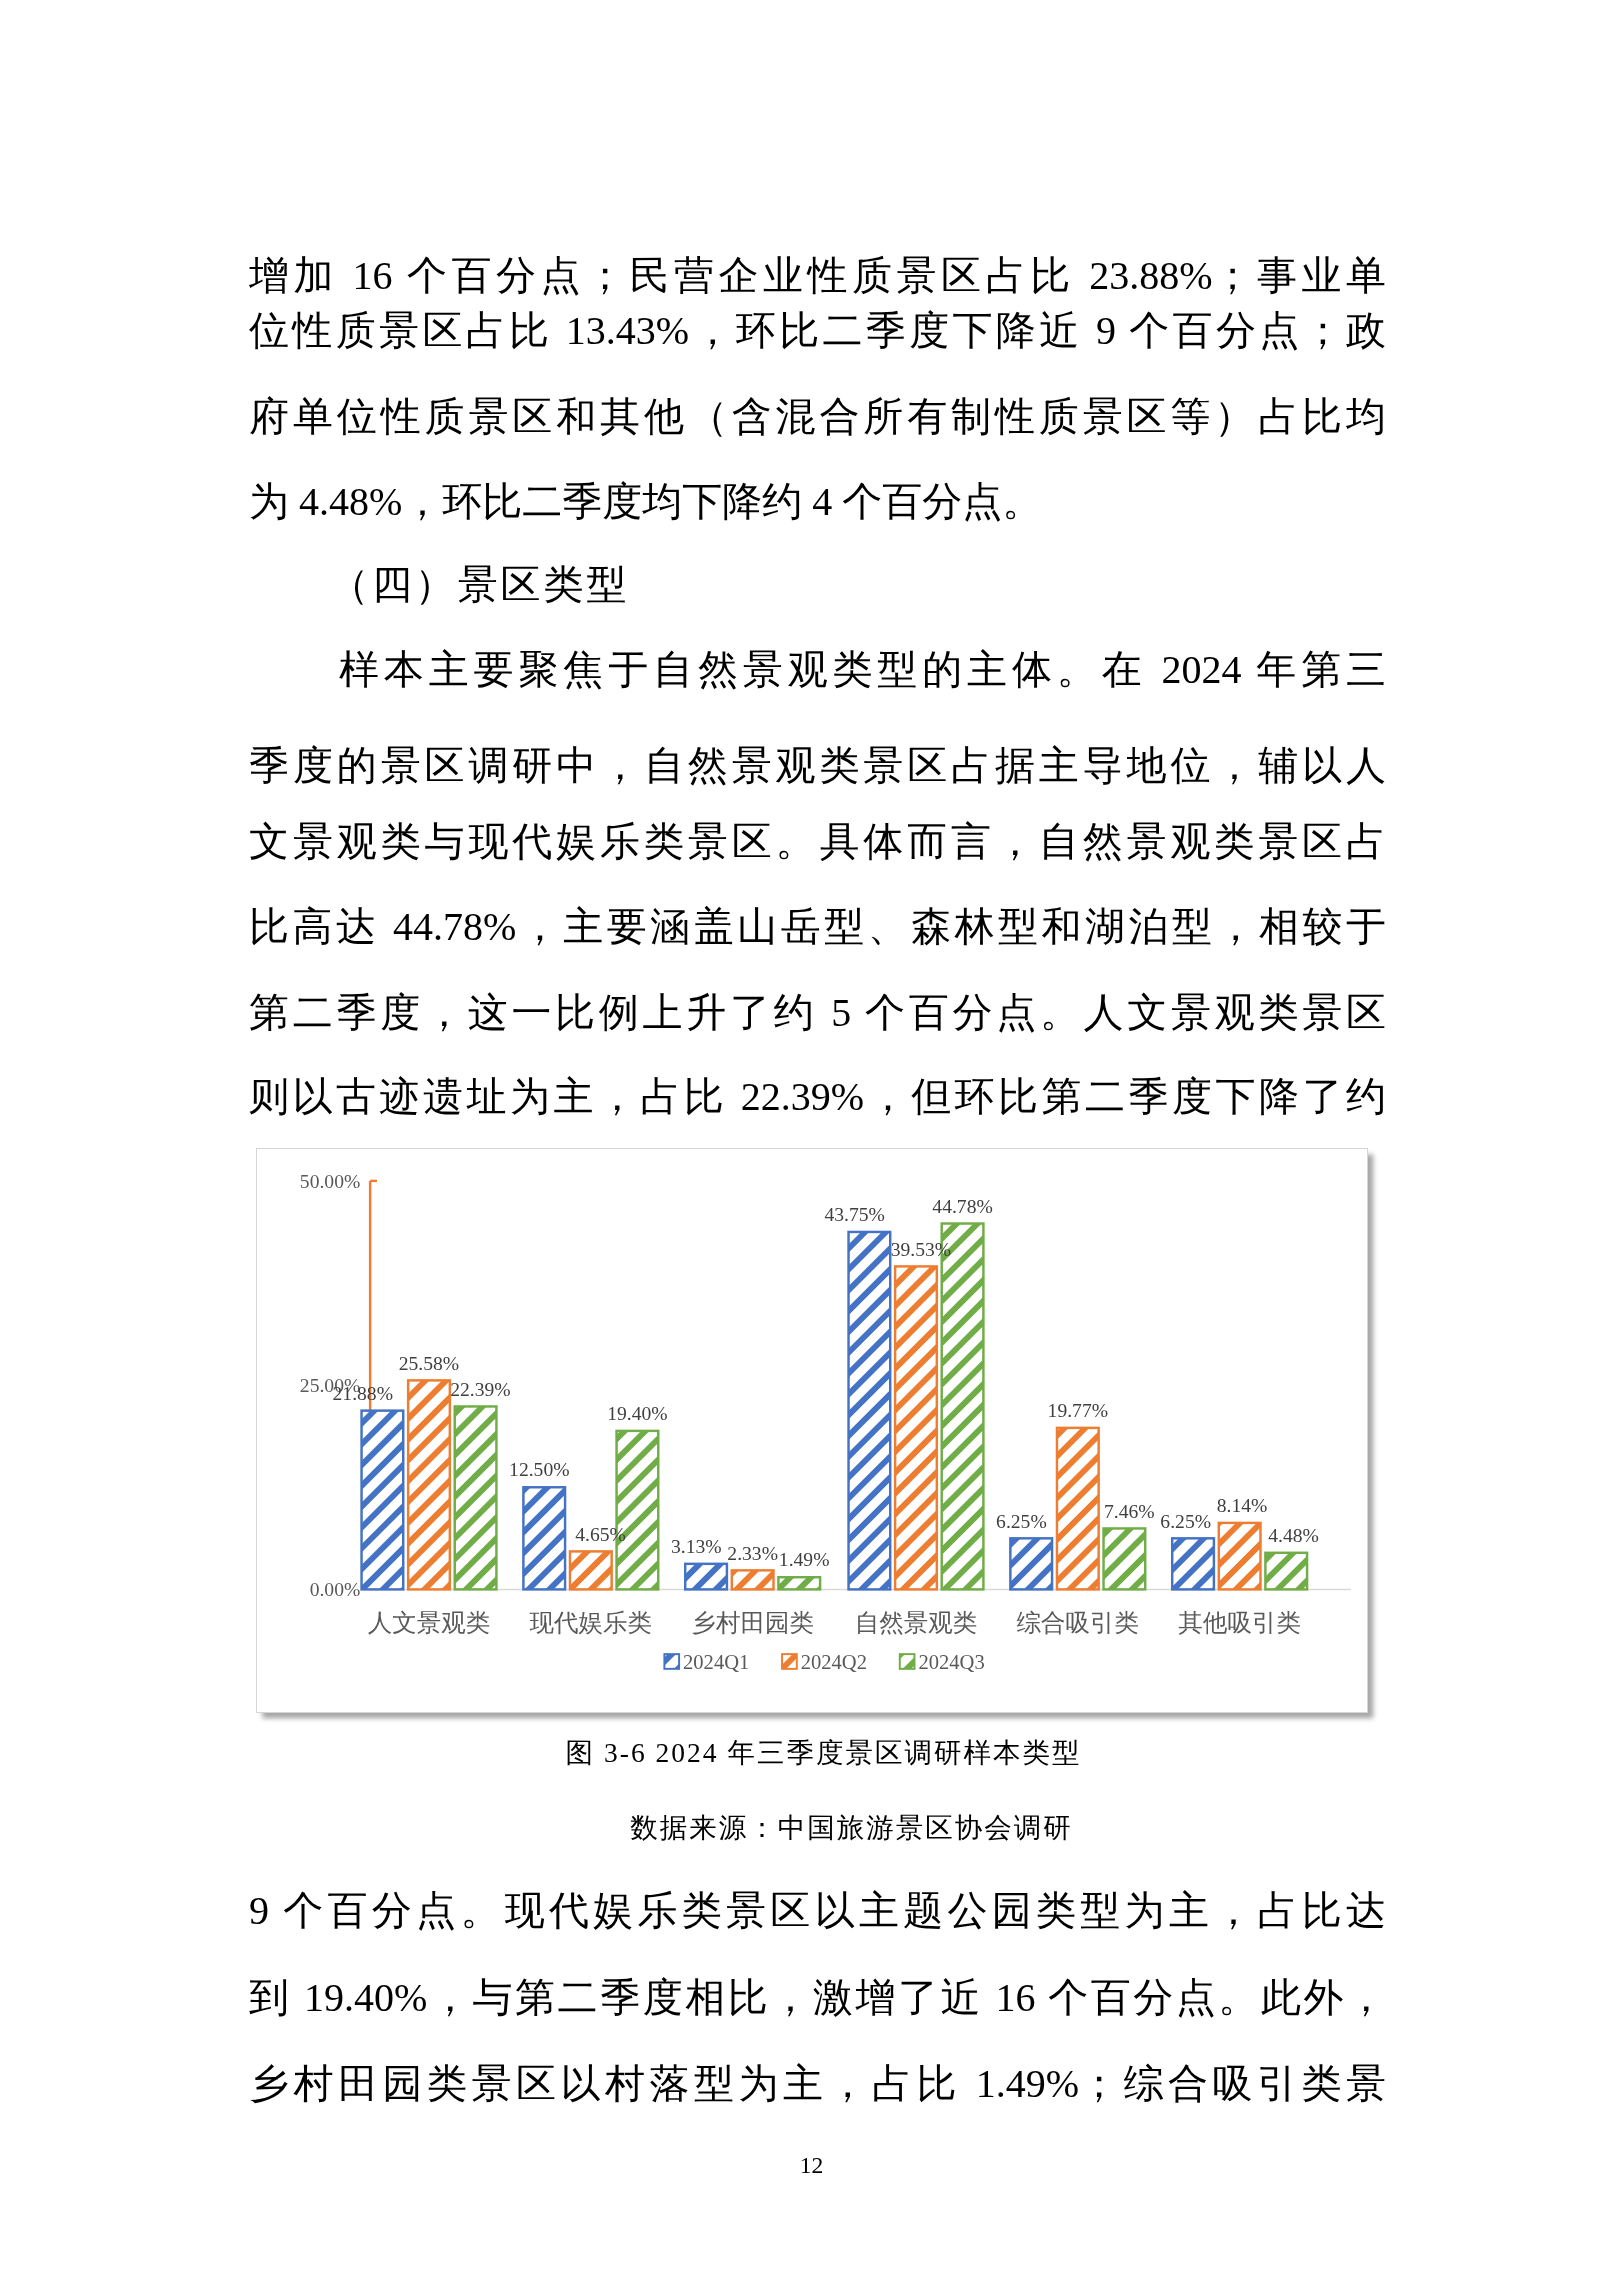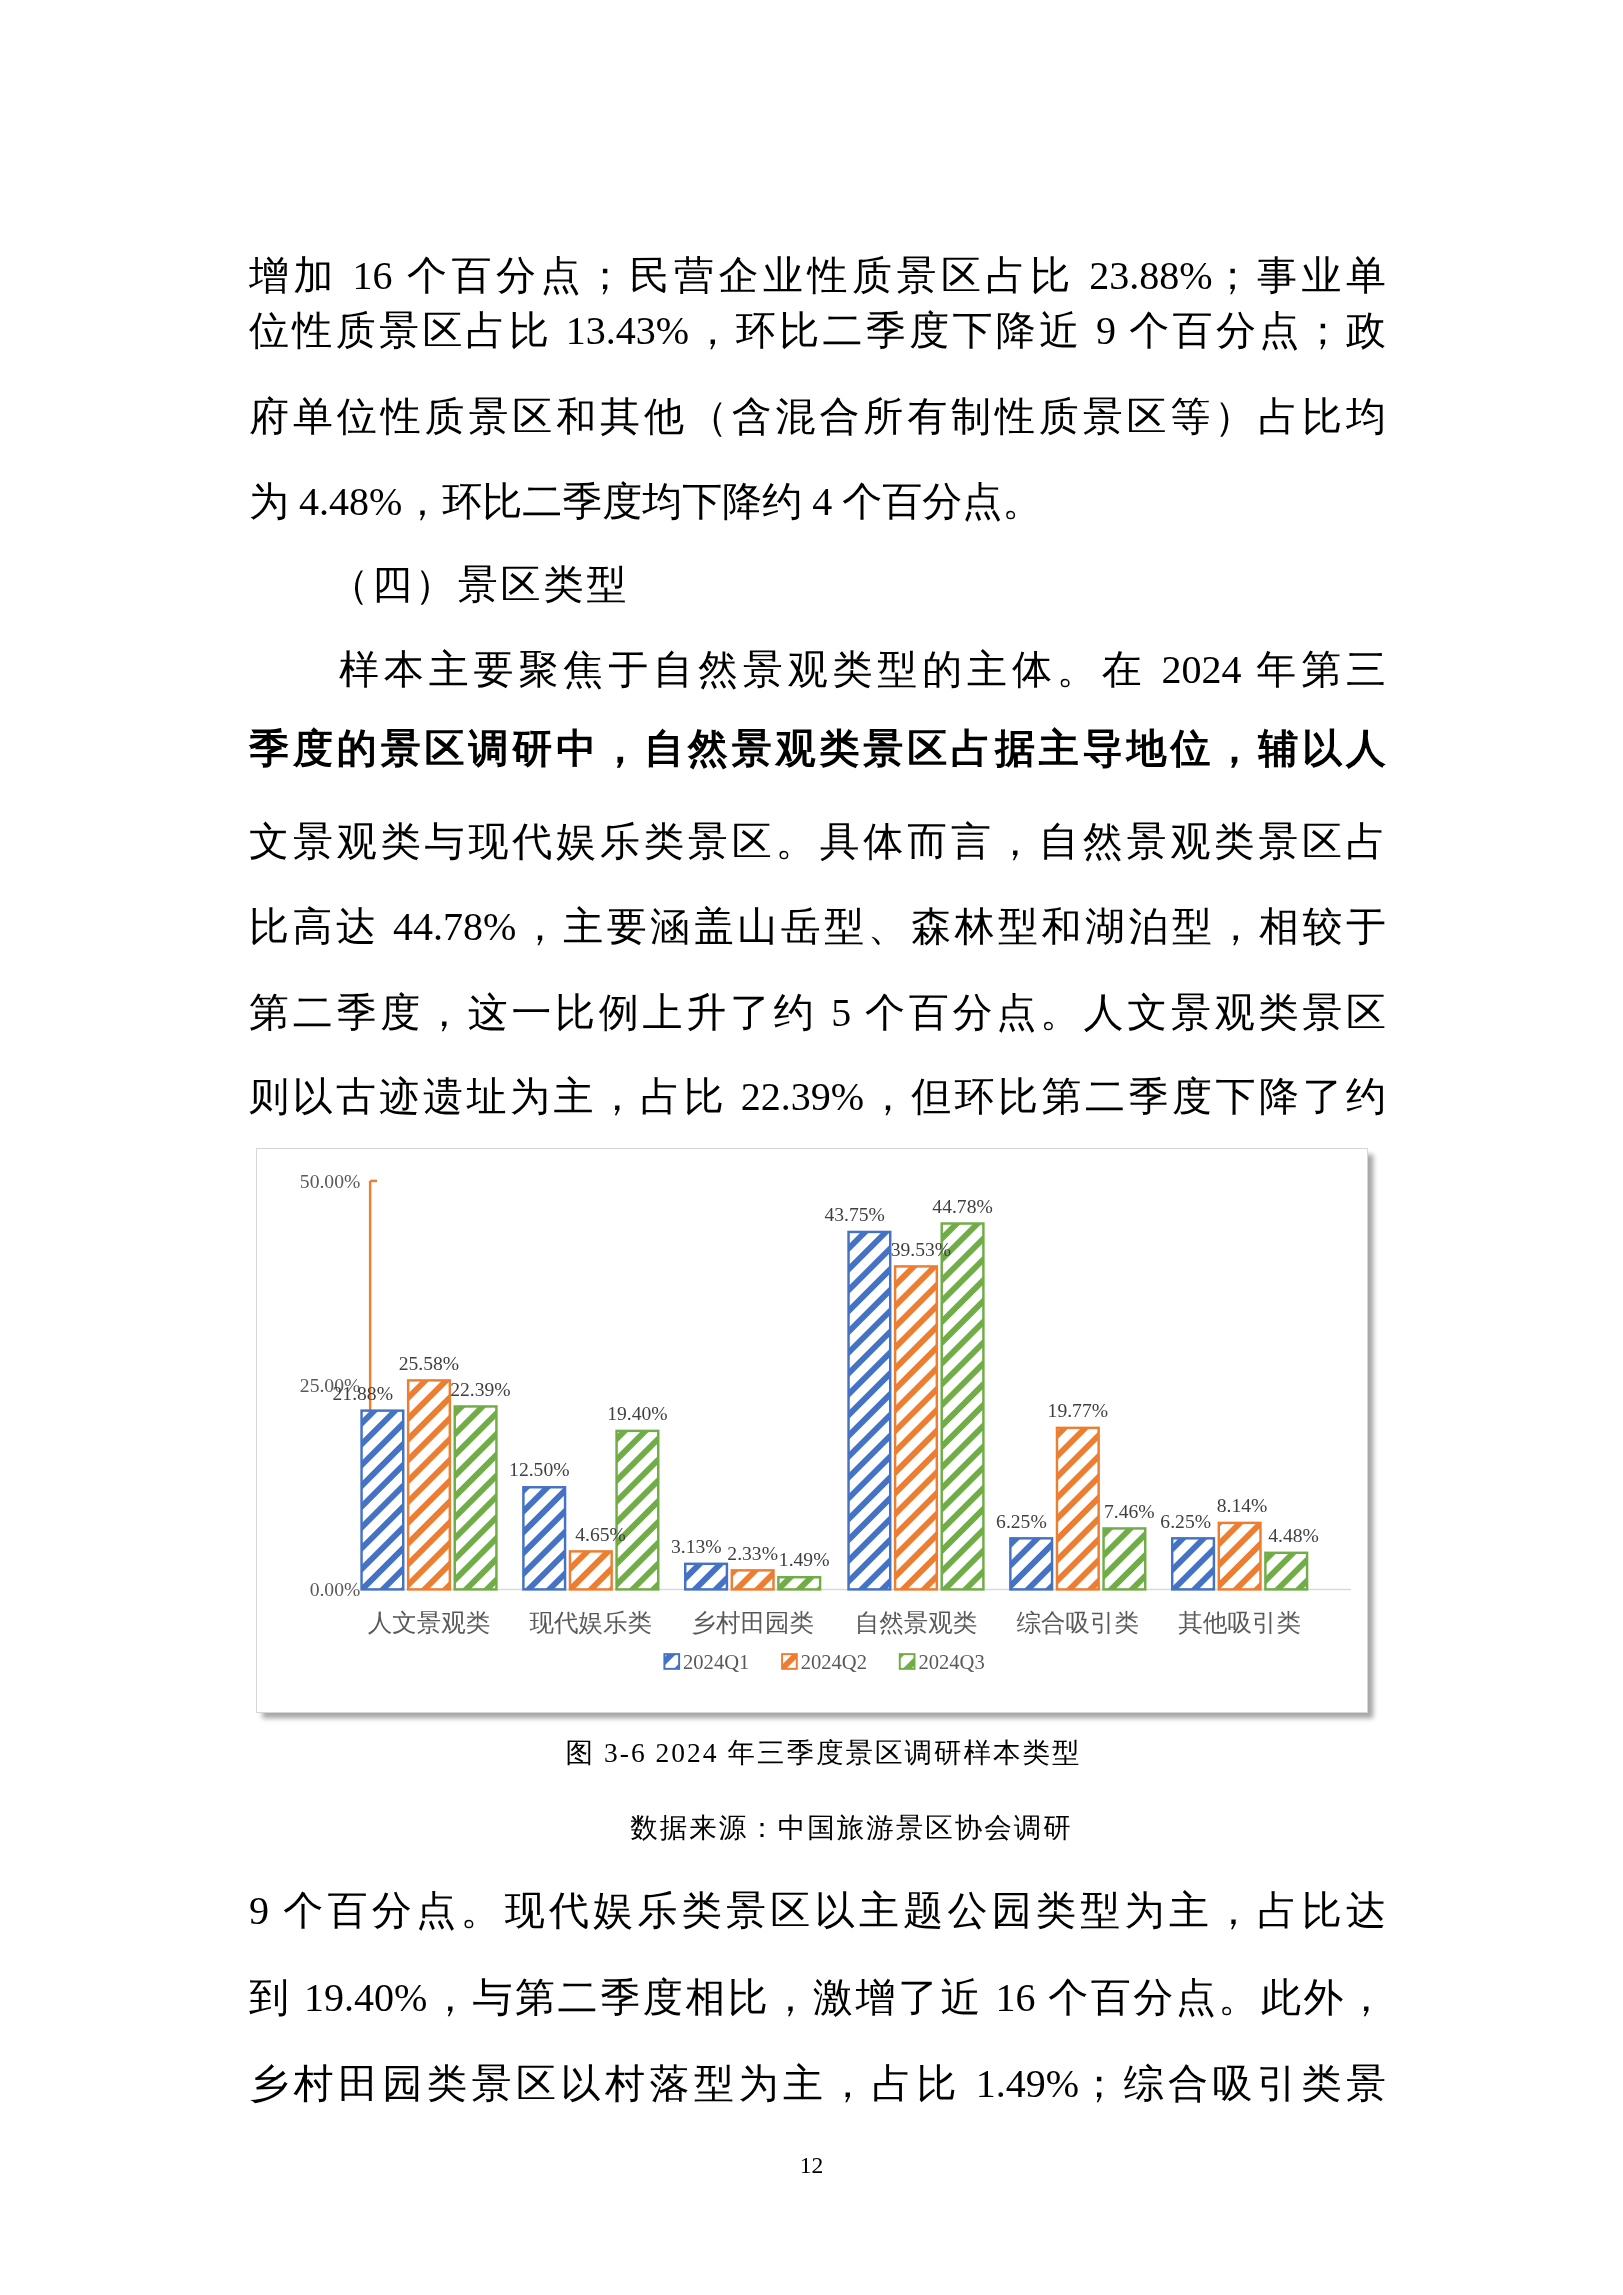--- a/index.html
+++ b/index.html
@@ -32,7 +32,7 @@
 <div class="heading" style="top:560px;">（四）景区类型</div>
 
 <div class="para-line" style="top:645px; left:339px; width:1047px;">样本主要聚焦于自然景观类型的主体。在 2024 年第三</div>
-<div class="para-line" style="top:724px;font-weight:bold;">季度的景区调研中，自然景观类景区占据主导地位，辅以人</div>
+<div class="para-line" style="top:741px;">季度的景区调研中，自然景观类景区占据主导地位，辅以人</div>
 <div class="para-line" style="top:817px;">文景观类与现代娱乐类景区。具体而言，自然景观类景区占</div>
 <div class="para-line" style="top:902px;">比高达 44.78%，主要涵盖山岳型、森林型和湖泊型，相较于</div>
 <div class="para-line" style="top:988px;">第二季度，这一比例上升了约 5 个百分点。人文景观类景区</div>

